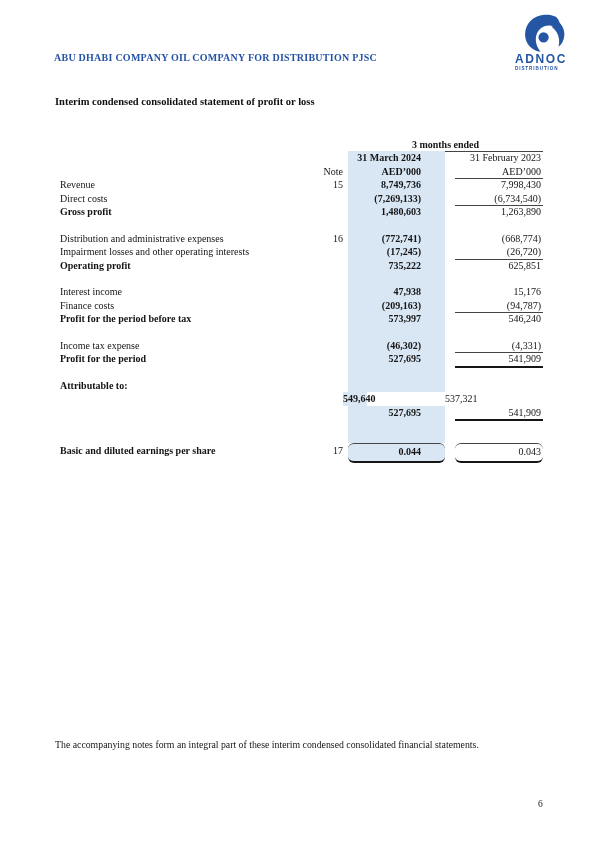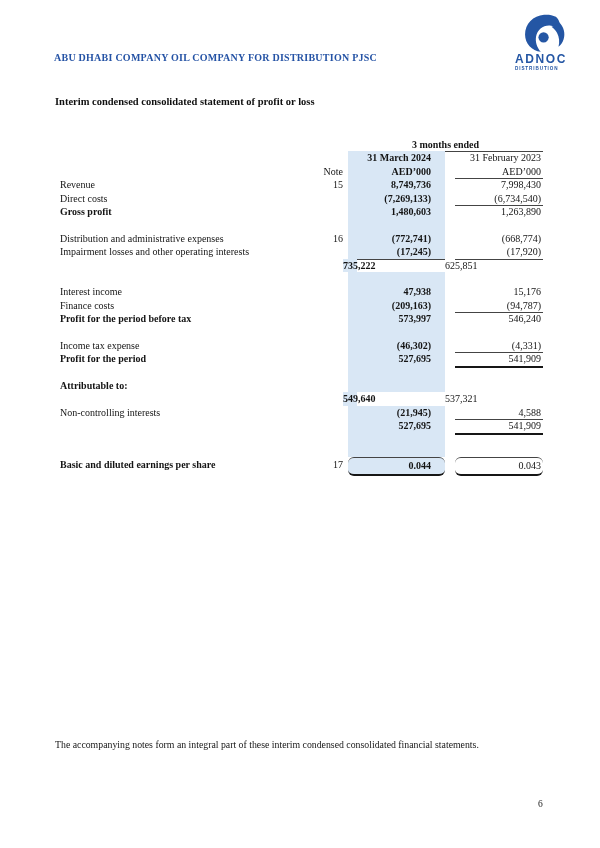--- a/index.html
+++ b/index.html
@@ -40,7 +40,7 @@
   .lab  { padding-left:5px; }
   .bold { font-weight:bold; }
   .note { text-align:right; }
-  .v24  { text-align:right; padding-right:14px; font-weight:bold; }
+  .v24  { text-align:right; padding-right:24px; font-weight:bold; }
   .v23  { text-align:right; padding-right:2px; }
   .blue { background:#d9e7f5; }
   .months { text-align:center; font-weight:bold; border-bottom:1px solid #444; }

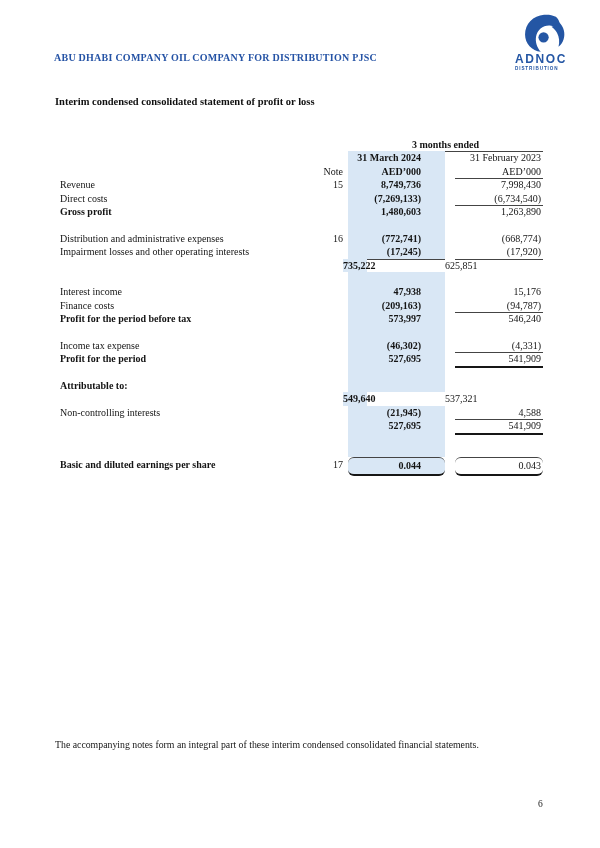--- a/index.html
+++ b/index.html
@@ -146,7 +146,7 @@
         <div class="c"></div>
         <div class="c v24 blue rb">(17,245)</div>
         <div class="c"></div>
-        <div class="c v23 rb">(17,920)</div>
+        <div class="c v23 rb">(26,720)</div>
       </div>
       <div class="trow">
         <div class="c note"></div>

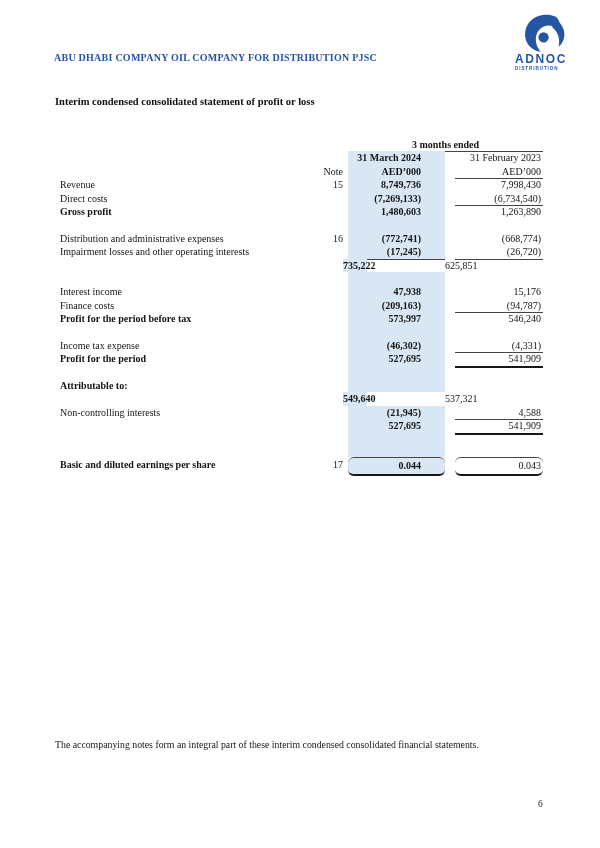--- a/index.html
+++ b/index.html
@@ -149,6 +149,7 @@
         <div class="c v23 rb">(26,720)</div>
       </div>
       <div class="trow">
+        <div class="c lab bold">Operating profit</div>
         <div class="c note"></div>
         <div class="c"></div>
         <div class="c v24 blue">735,222</div>

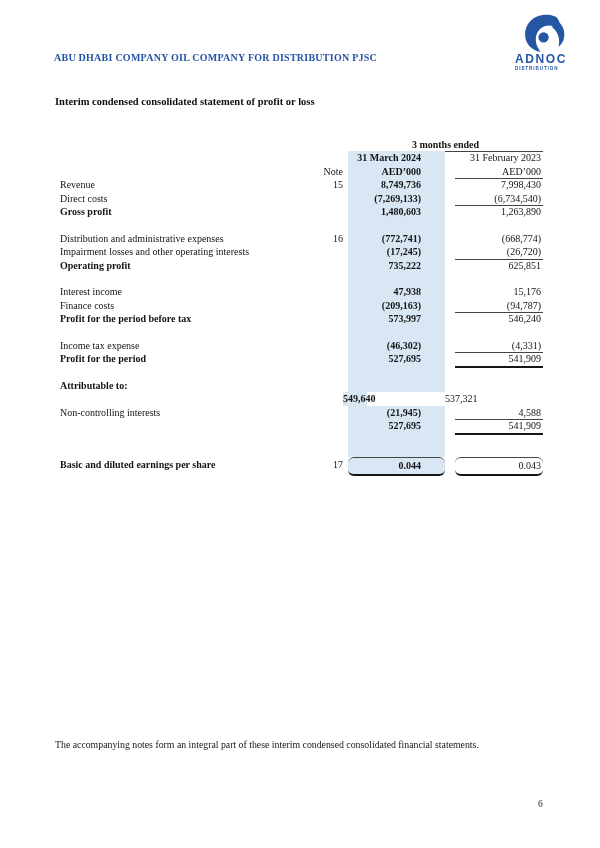--- a/index.html
+++ b/index.html
@@ -236,14 +236,6 @@
         <div class="c v23">537,321</div>
       </div>
       <div class="trow">
-        <div class="c lab">Non-controlling interests</div>
-        <div class="c note"></div>
-        <div class="c"></div>
-        <div class="c v24 blue rb">(21,945)</div>
-        <div class="c"></div>
-        <div class="c v23 rb">4,588</div>
-      </div>
-      <div class="trow">
         <div class="c lab"></div>
         <div class="c note"></div>
         <div class="c"></div>

